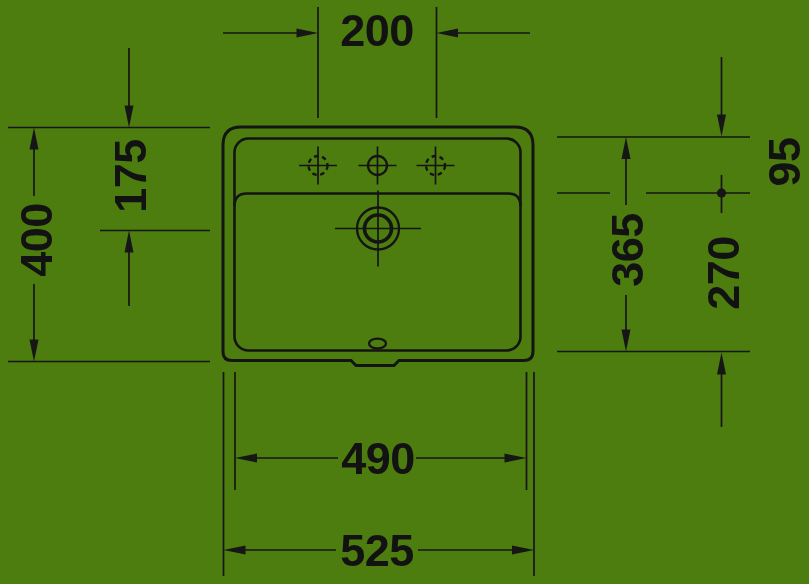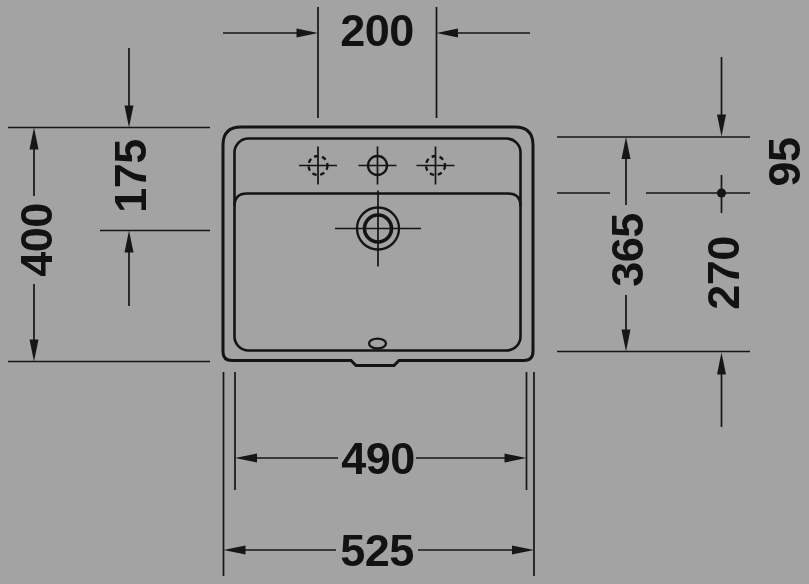--- a/index.html
+++ b/index.html
@@ -11,7 +11,7 @@
     position: relative;
     width: 809px;
     height: 584px;
-    background: #a3a3a3;
+    background: #4d7c0f;
     overflow: hidden;
     font-family: "Liberation Sans", sans-serif;
   }

